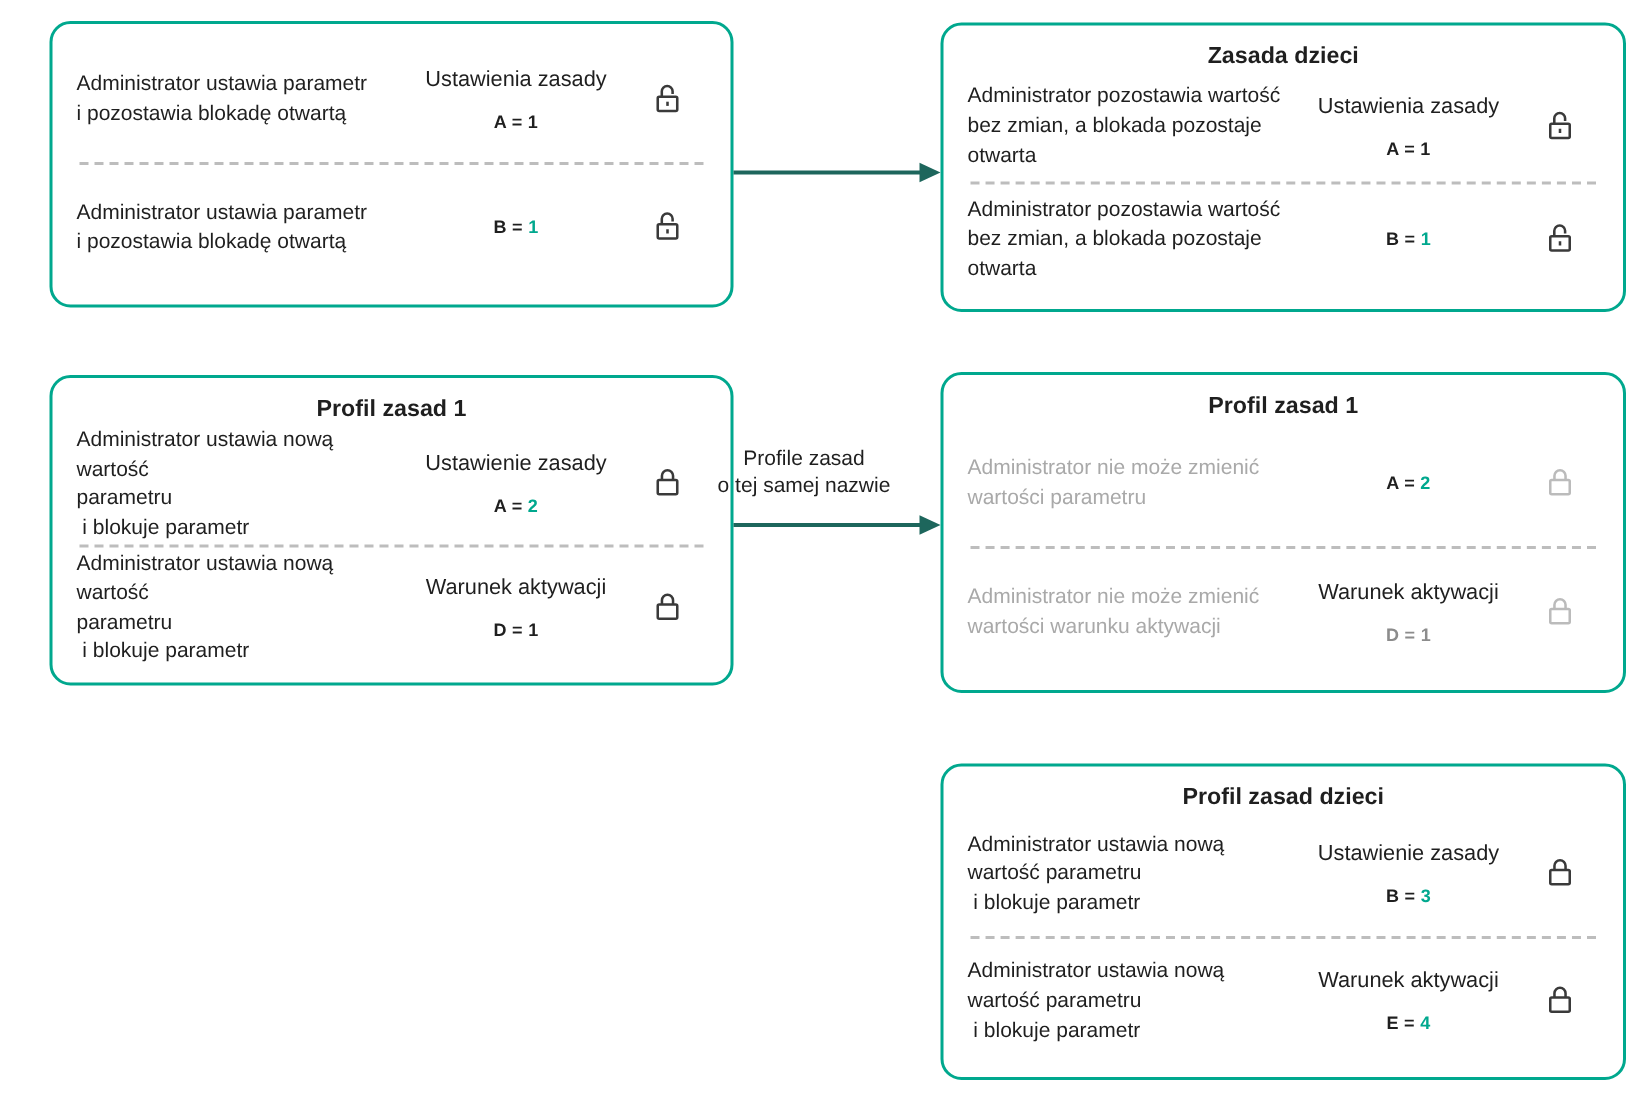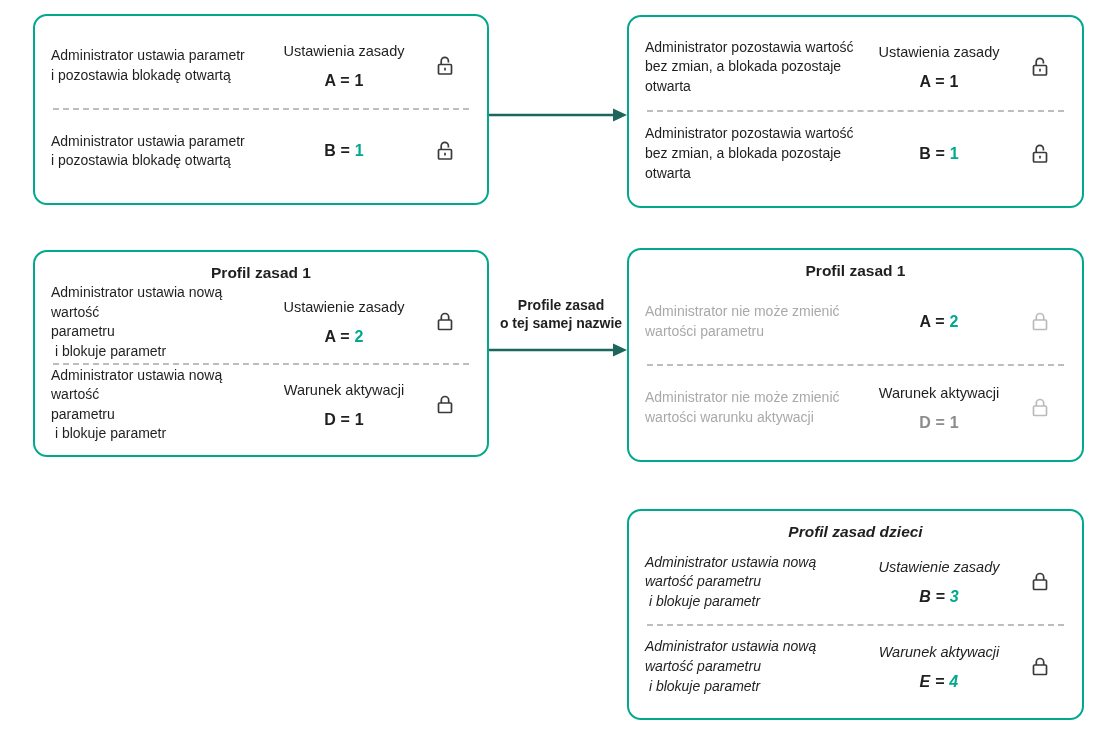--- a/index.html
+++ b/index.html
@@ -68,6 +68,7 @@
   </div>
 
   <div class="card" style="left:627px;top:15px;width:457px;height:193px;">
+    <div class="card-title">Zasada dzieci</div>
     <div class="rows">
       <div class="row">
         <div class="desc" style="color: rgb(31, 31, 31);">Administrator pozostawia wartość

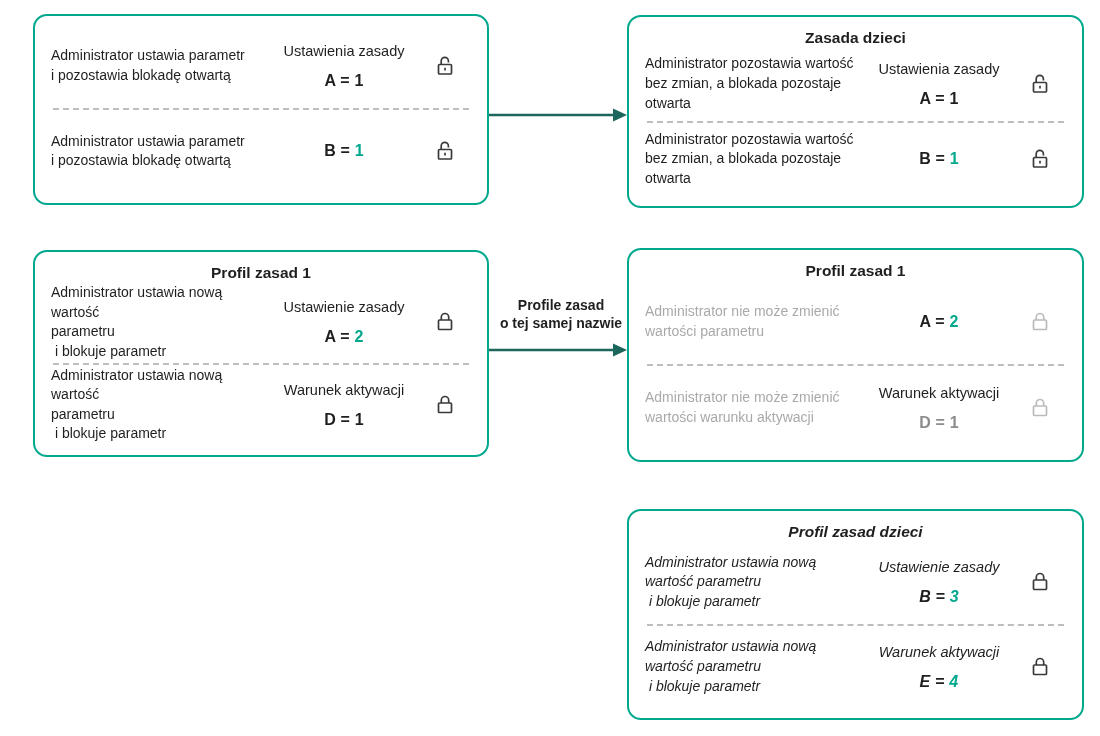--- a/index.html
+++ b/index.html
@@ -17,7 +17,7 @@
        justify-content:center;text-align:center;}
   .row-label{font-size:14.5px;line-height:1.25;margin-bottom:12px;}
   .row-label:empty{display:none;}
-  .value{font-weight:bold;font-size:16px;letter-spacing:.2px;}
+  .value{font-weight:bold;font-size:12px;letter-spacing:.2px;}
   .lockcol{width:52px;flex:0 0 auto;display:flex;justify-content:center;align-items:center;}
   .lockcol svg{display:block;}
   .divider{flex:0 0 auto;border-top:2px dashed #BDBDBD;margin:0 2px;}

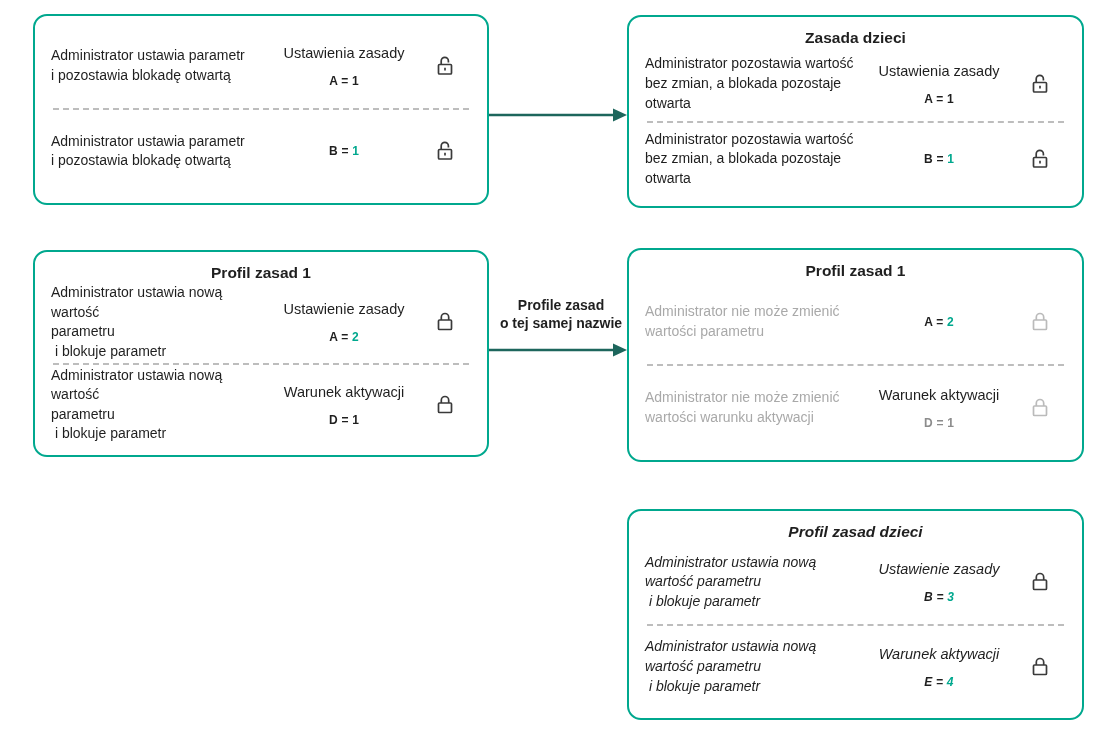--- a/index.html
+++ b/index.html
@@ -221,7 +221,7 @@
     </svg>
   </div>
 
-  <div class="arrow-label" style="left: 481px; top: 296px; width: 160px; color: rgb(31, 31, 31); font-weight: bold;">Profile zasad
+  <div class="arrow-label" style="left: 456px; top: 296px; width: 160px; color: rgb(31, 31, 31);">Profile zasad
 o tej samej nazwie</div>
 
   <div class="arrow" style="left: 489px; top: 342px; color: rgb(29, 102, 92);">

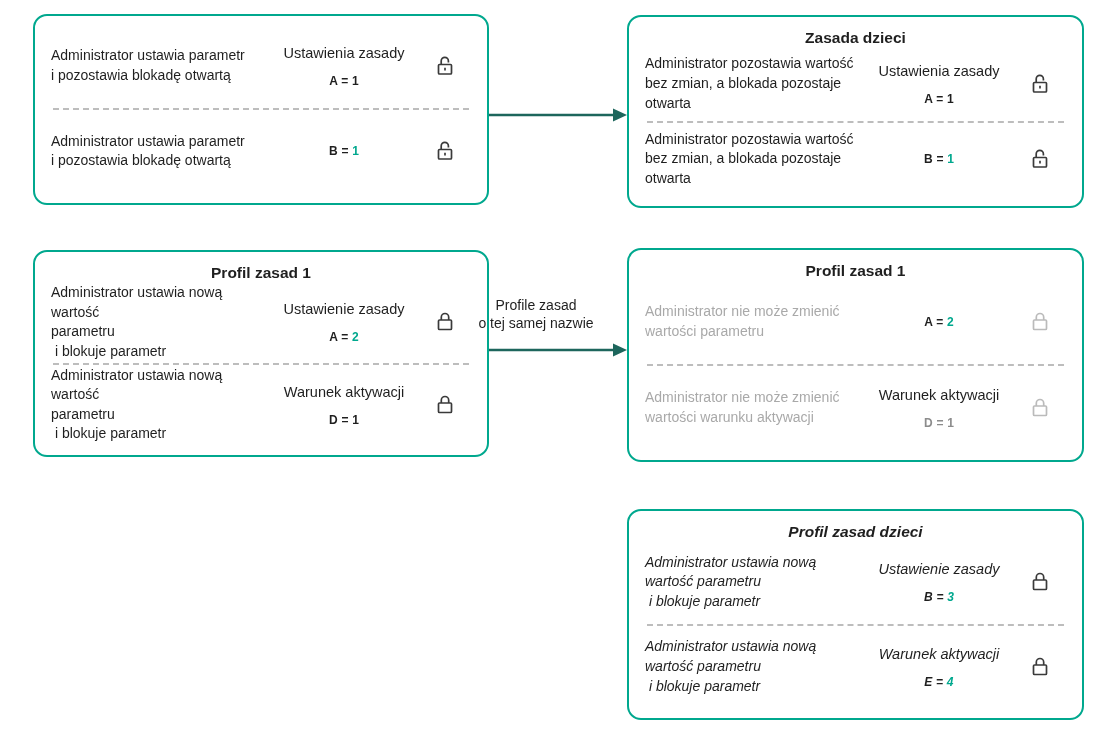--- a/index.html
+++ b/index.html
@@ -177,7 +177,7 @@
     </div>
   </div>
 
-  <div class="card" style="left:627px;top:509px;width:457px;height:211px;font-style:italic;">
+  <div class="card" style="left:627px;top:509px;width:457px;height:211px;">
     <div class="card-title">Profil zasad dzieci</div>
     <div class="rows">
       <div class="row">

